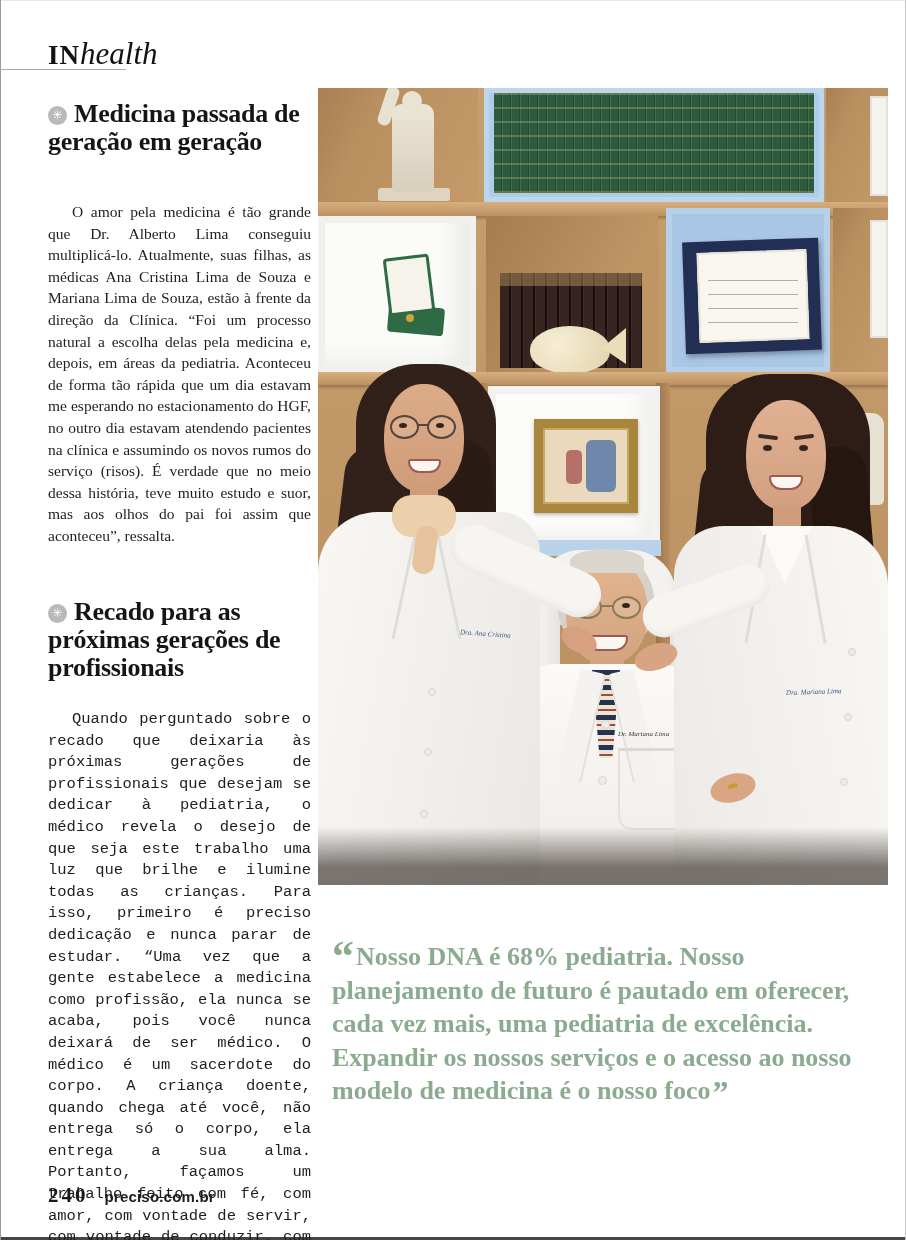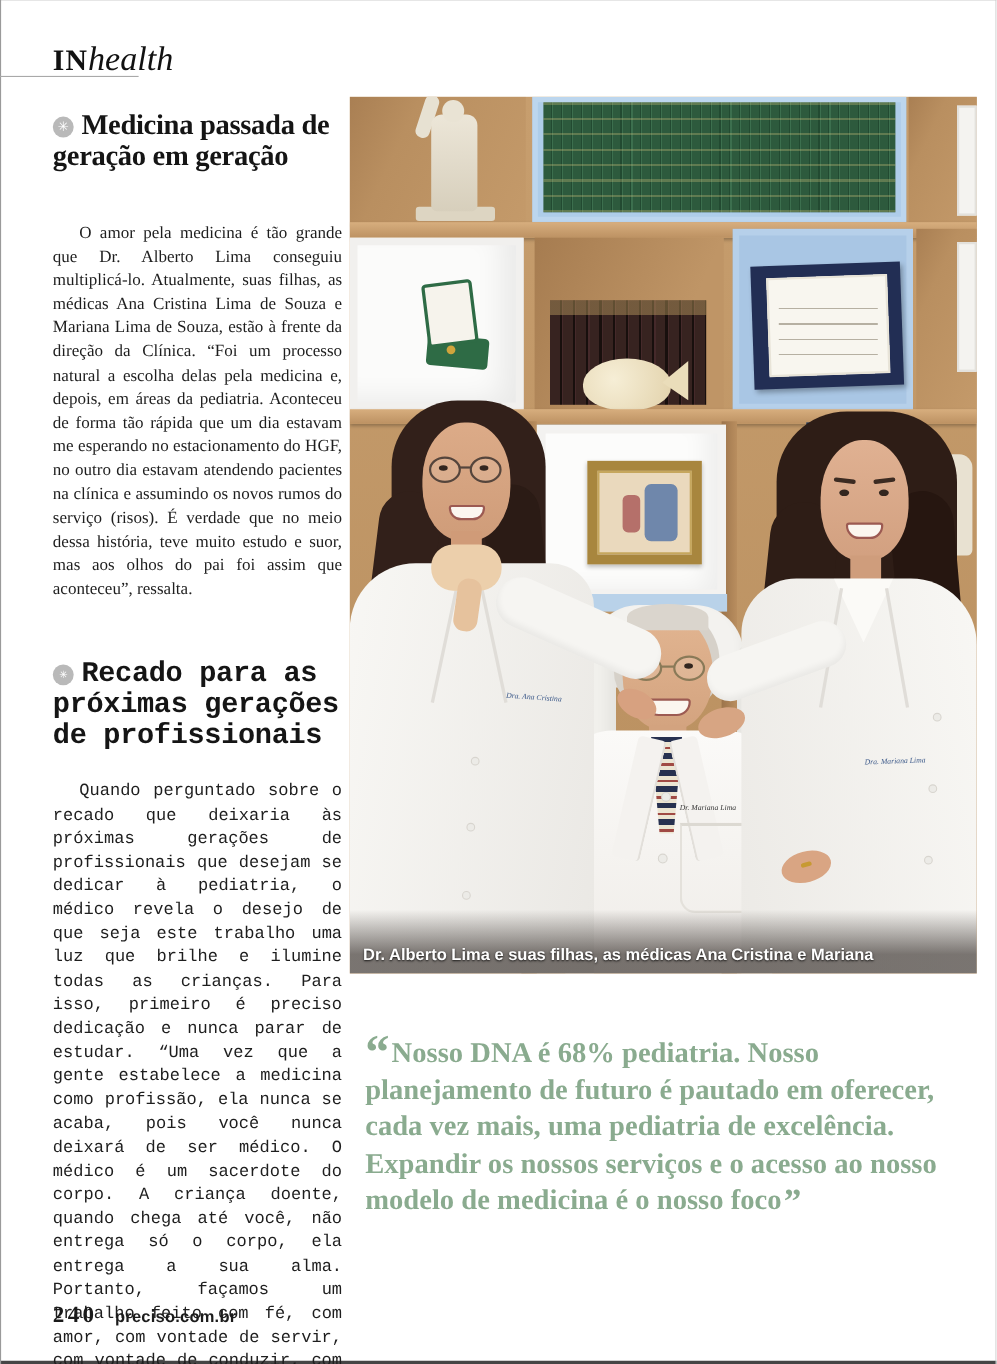--- a/index.html
+++ b/index.html
@@ -20,7 +20,7 @@
   
   .headline { left:48px; width:272px; font-size:26px; line-height:28px; font-weight:700;
               color:#151515; letter-spacing:-0.3px; }
-  .h1pos { top:100px; } .h2pos { top:598px;font-family:Liberation Mono, monospace; }
+  .h1pos { top:100px; } .h2pos { top:598px; }
   .bullet { display:inline-block; width:19px; height:19px; border-radius:50%;
             background:#b9b9b9; color:#fff; font-size:12px; line-height:19px;
             text-align:center; vertical-align:3px; margin-right:7px; font-weight:400; }

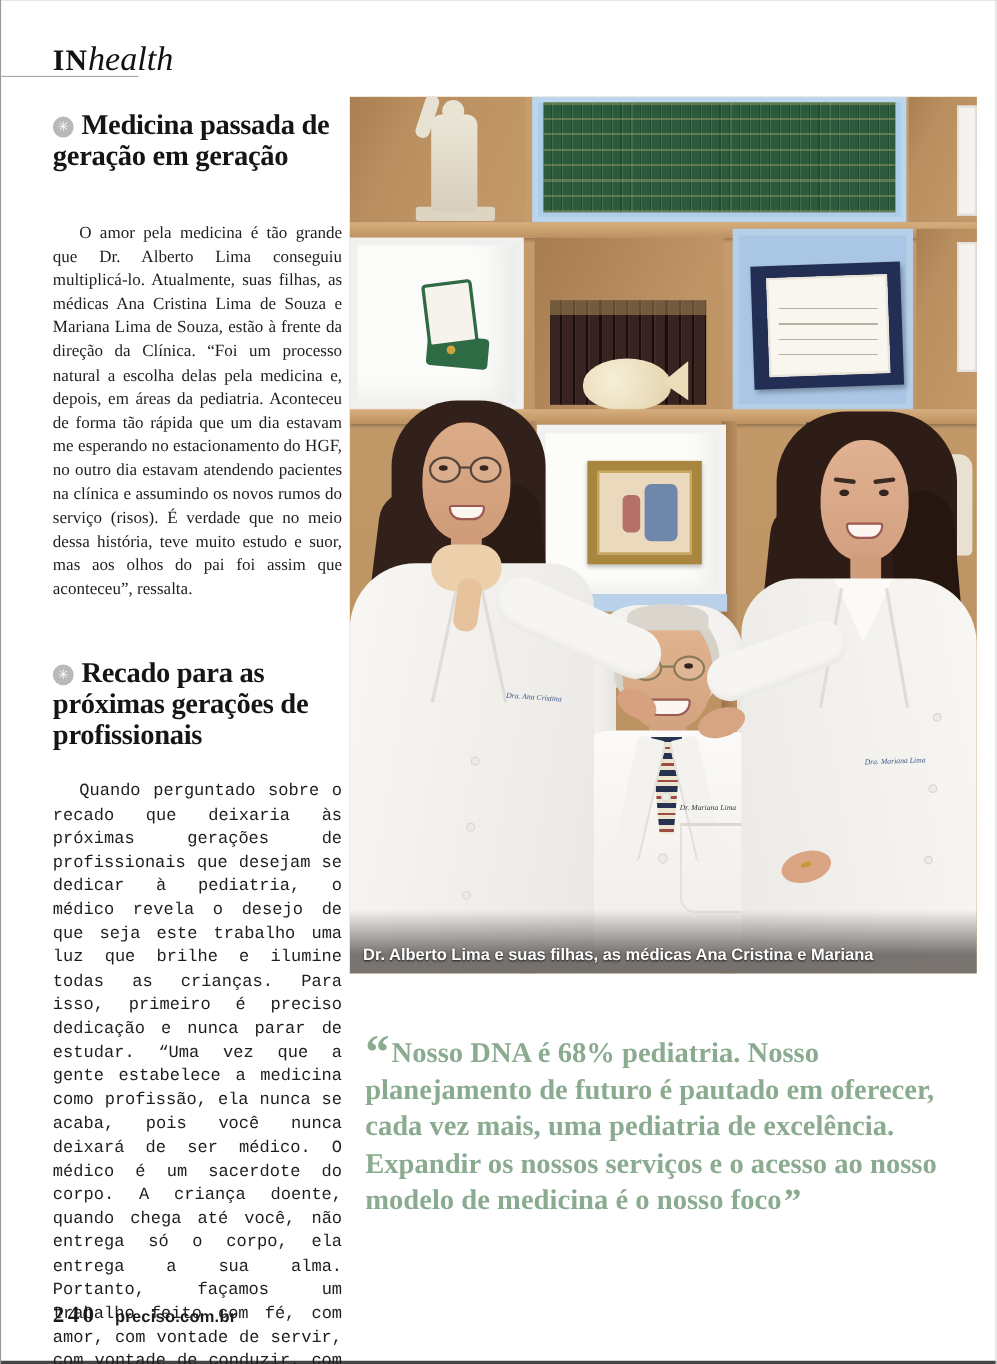--- a/index.html
+++ b/index.html
@@ -344,7 +344,6 @@
     <div class="ab btn rw-b3"></div>
 
     <div class="ab caption-bar"></div>
-    <div class="ab caption-text">Dr. Alberto Lima e suas filhas, as médicas Ana Cristina e Mariana</div>
   </div>
 
   <div class="ab pull-quote">

